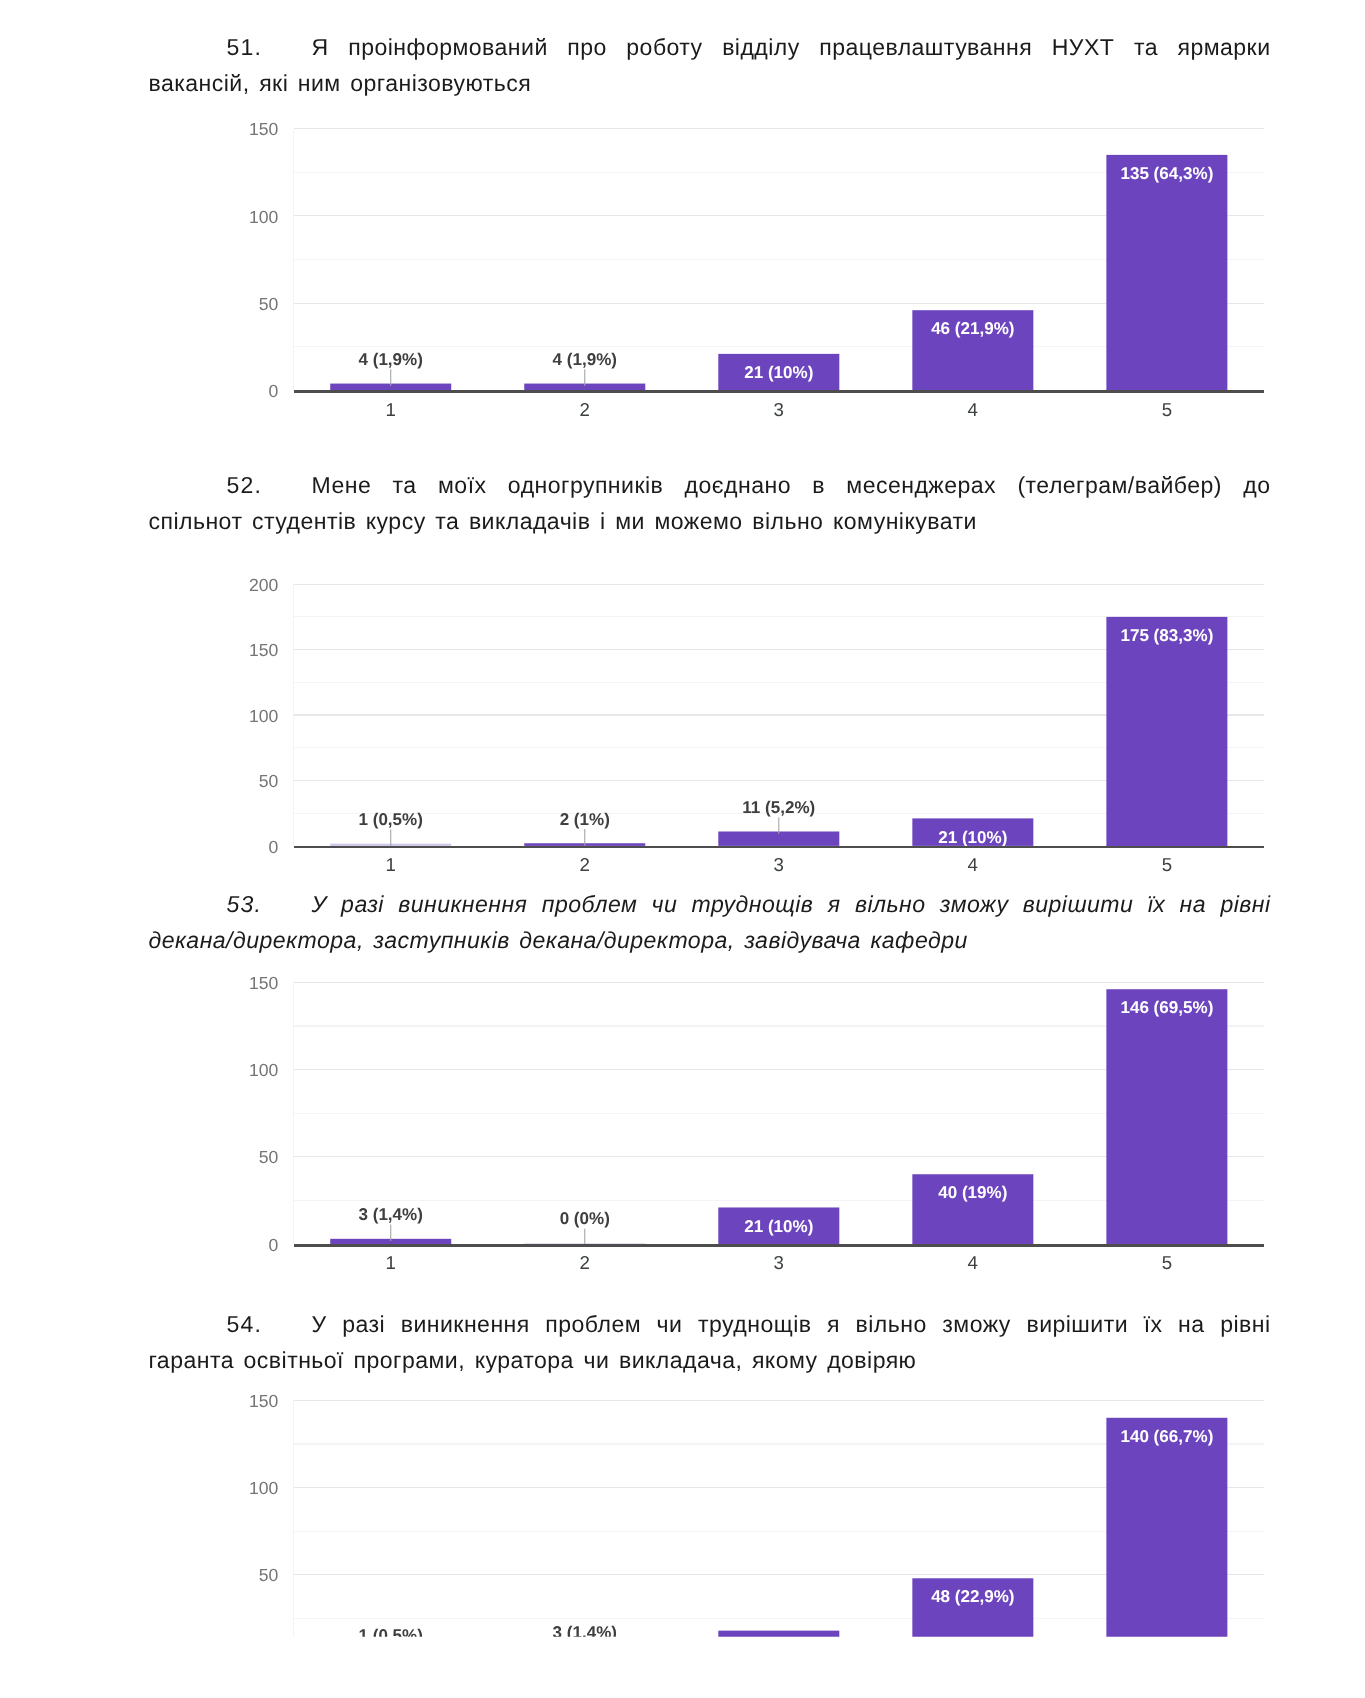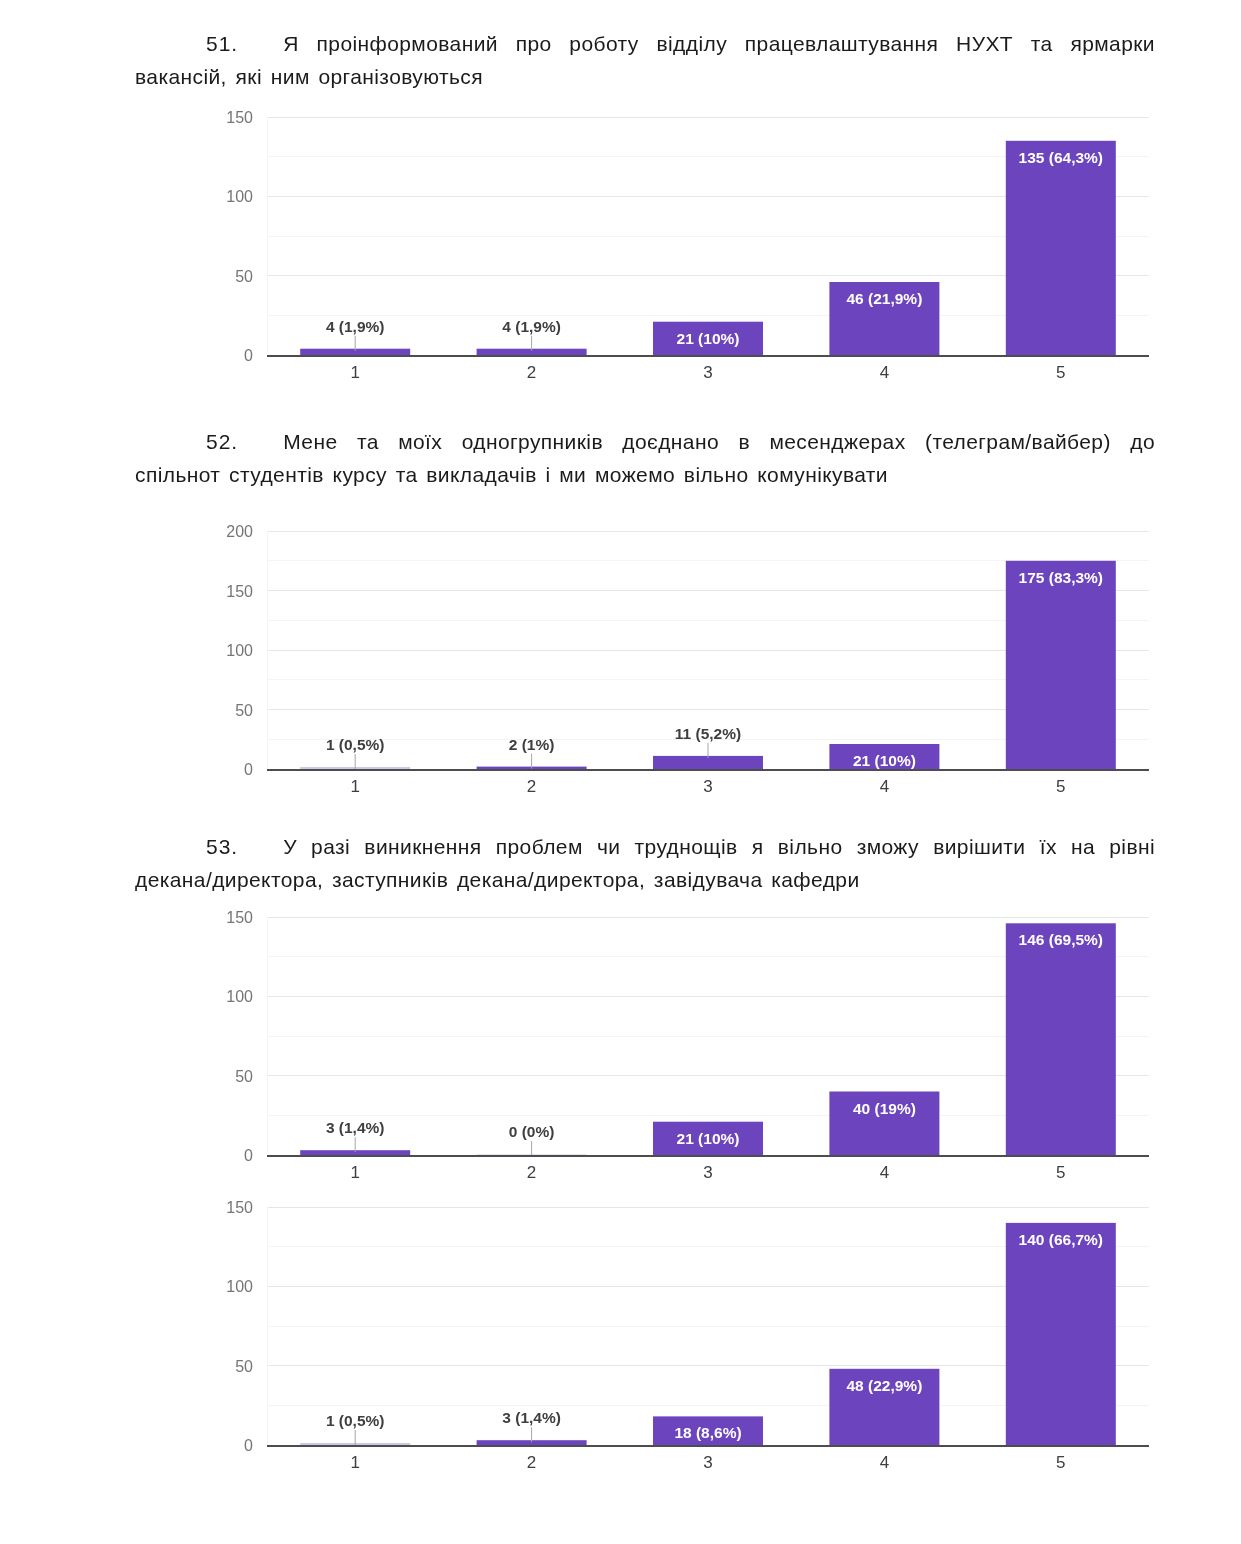--- a/index.html
+++ b/index.html
@@ -20,7 +20,7 @@
   .qtab{display:inline-block;width:45px;}
   .q1{margin-top:27px;height:66px;}
   .q2{margin-top:37px;height:99px;}
-  .q3{margin-top:28px;height:66px;}
+  .q3{margin-top:4px;height:66px;font-style:italic;}
   .q4{margin-top:24px;height:66px;}
   .chart{margin-left:181px;width:1010px;height:282px;}
   .c1{margin-top:13px;}

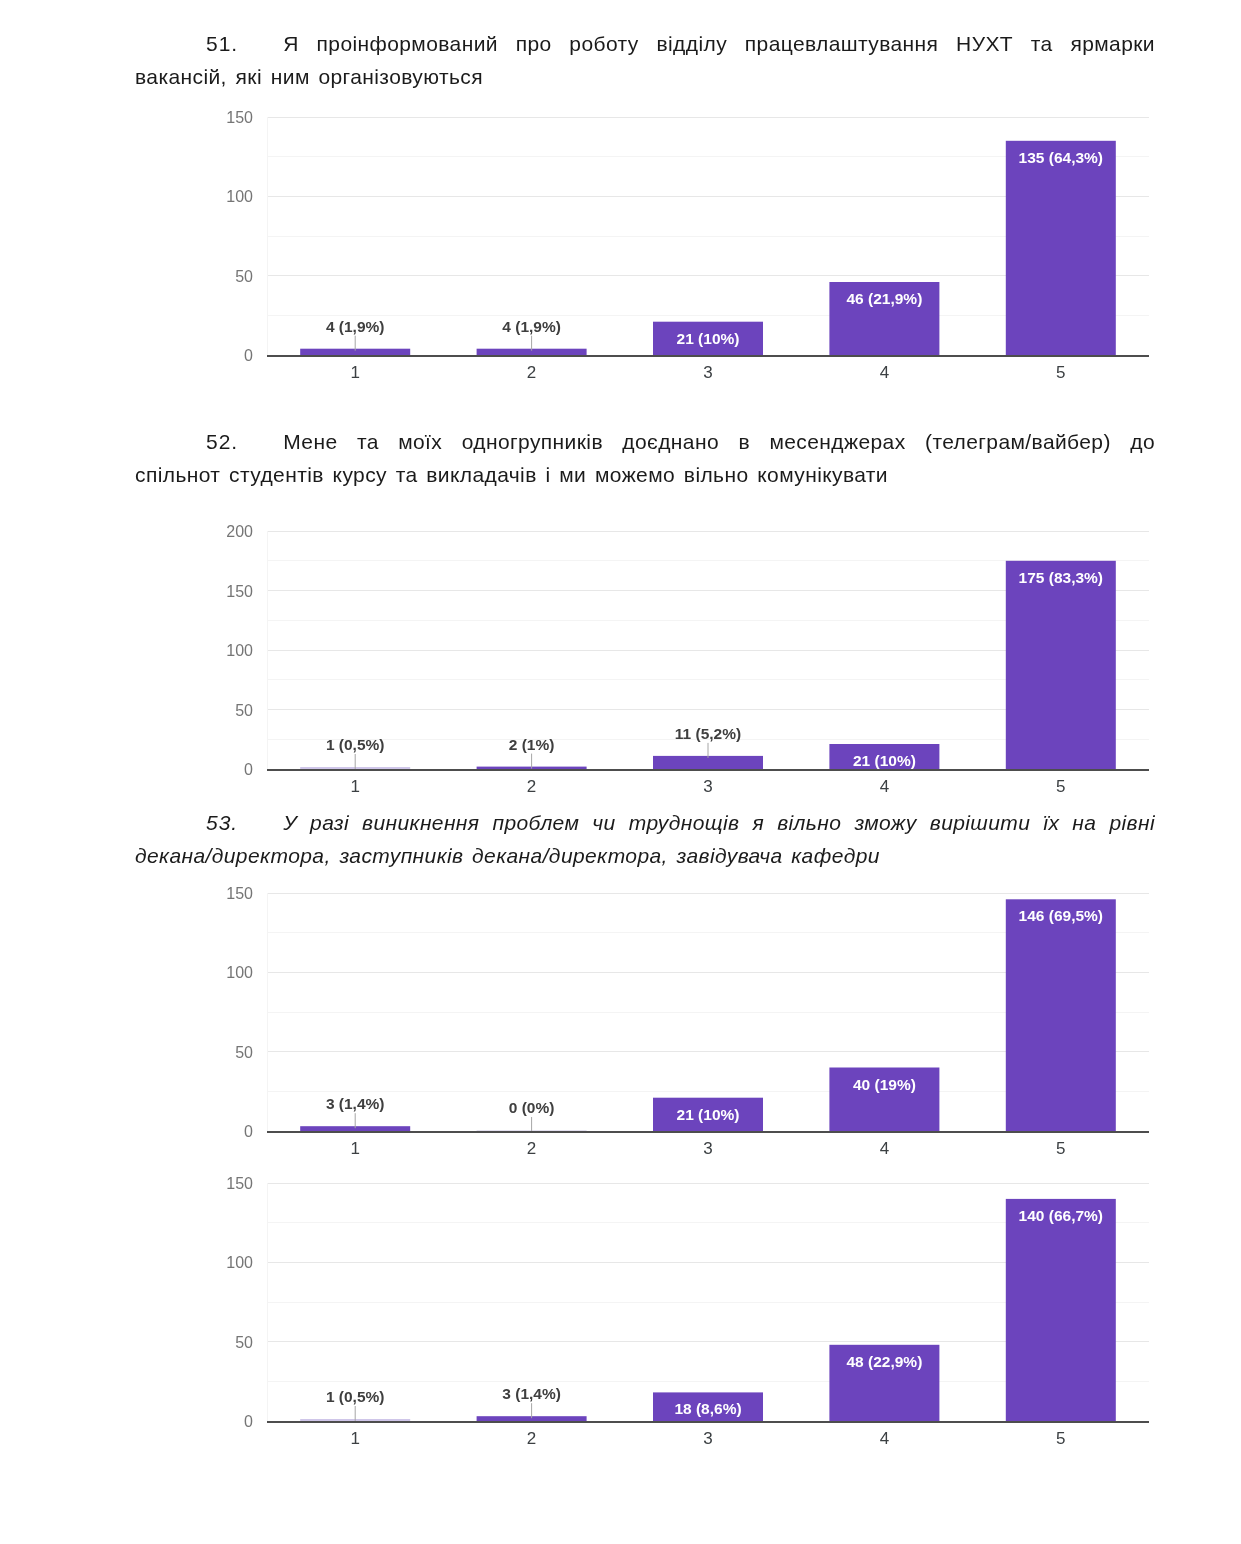--- a/index.html
+++ b/index.html
@@ -137,6 +137,7 @@
         <text x="879.8" y="272" text-anchor="middle" font-size="17" fill="#3c4043">5</text>
       </svg></div>
 
+  <p class="question q4"><span class="qnum">54.</span><span class="qtab"></span><span>У разі виникнення проблем чи труднощів я вільно зможу вирішити їх на рівні гаранта освітньої програми, куратора чи викладача, якому довіряю</span></p>
   <div class="chart c4"><svg width="1010" height="282" viewBox="0 0 1010 282">
         <line x1="86" y1="209.3" x2="968" y2="209.3" stroke="#f4f4f4" stroke-width="1" shape-rendering="crispEdges"></line>
         <line x1="86" y1="169.7" x2="968" y2="169.7" stroke="#e7e7e7" stroke-width="1" shape-rendering="crispEdges"></line>

